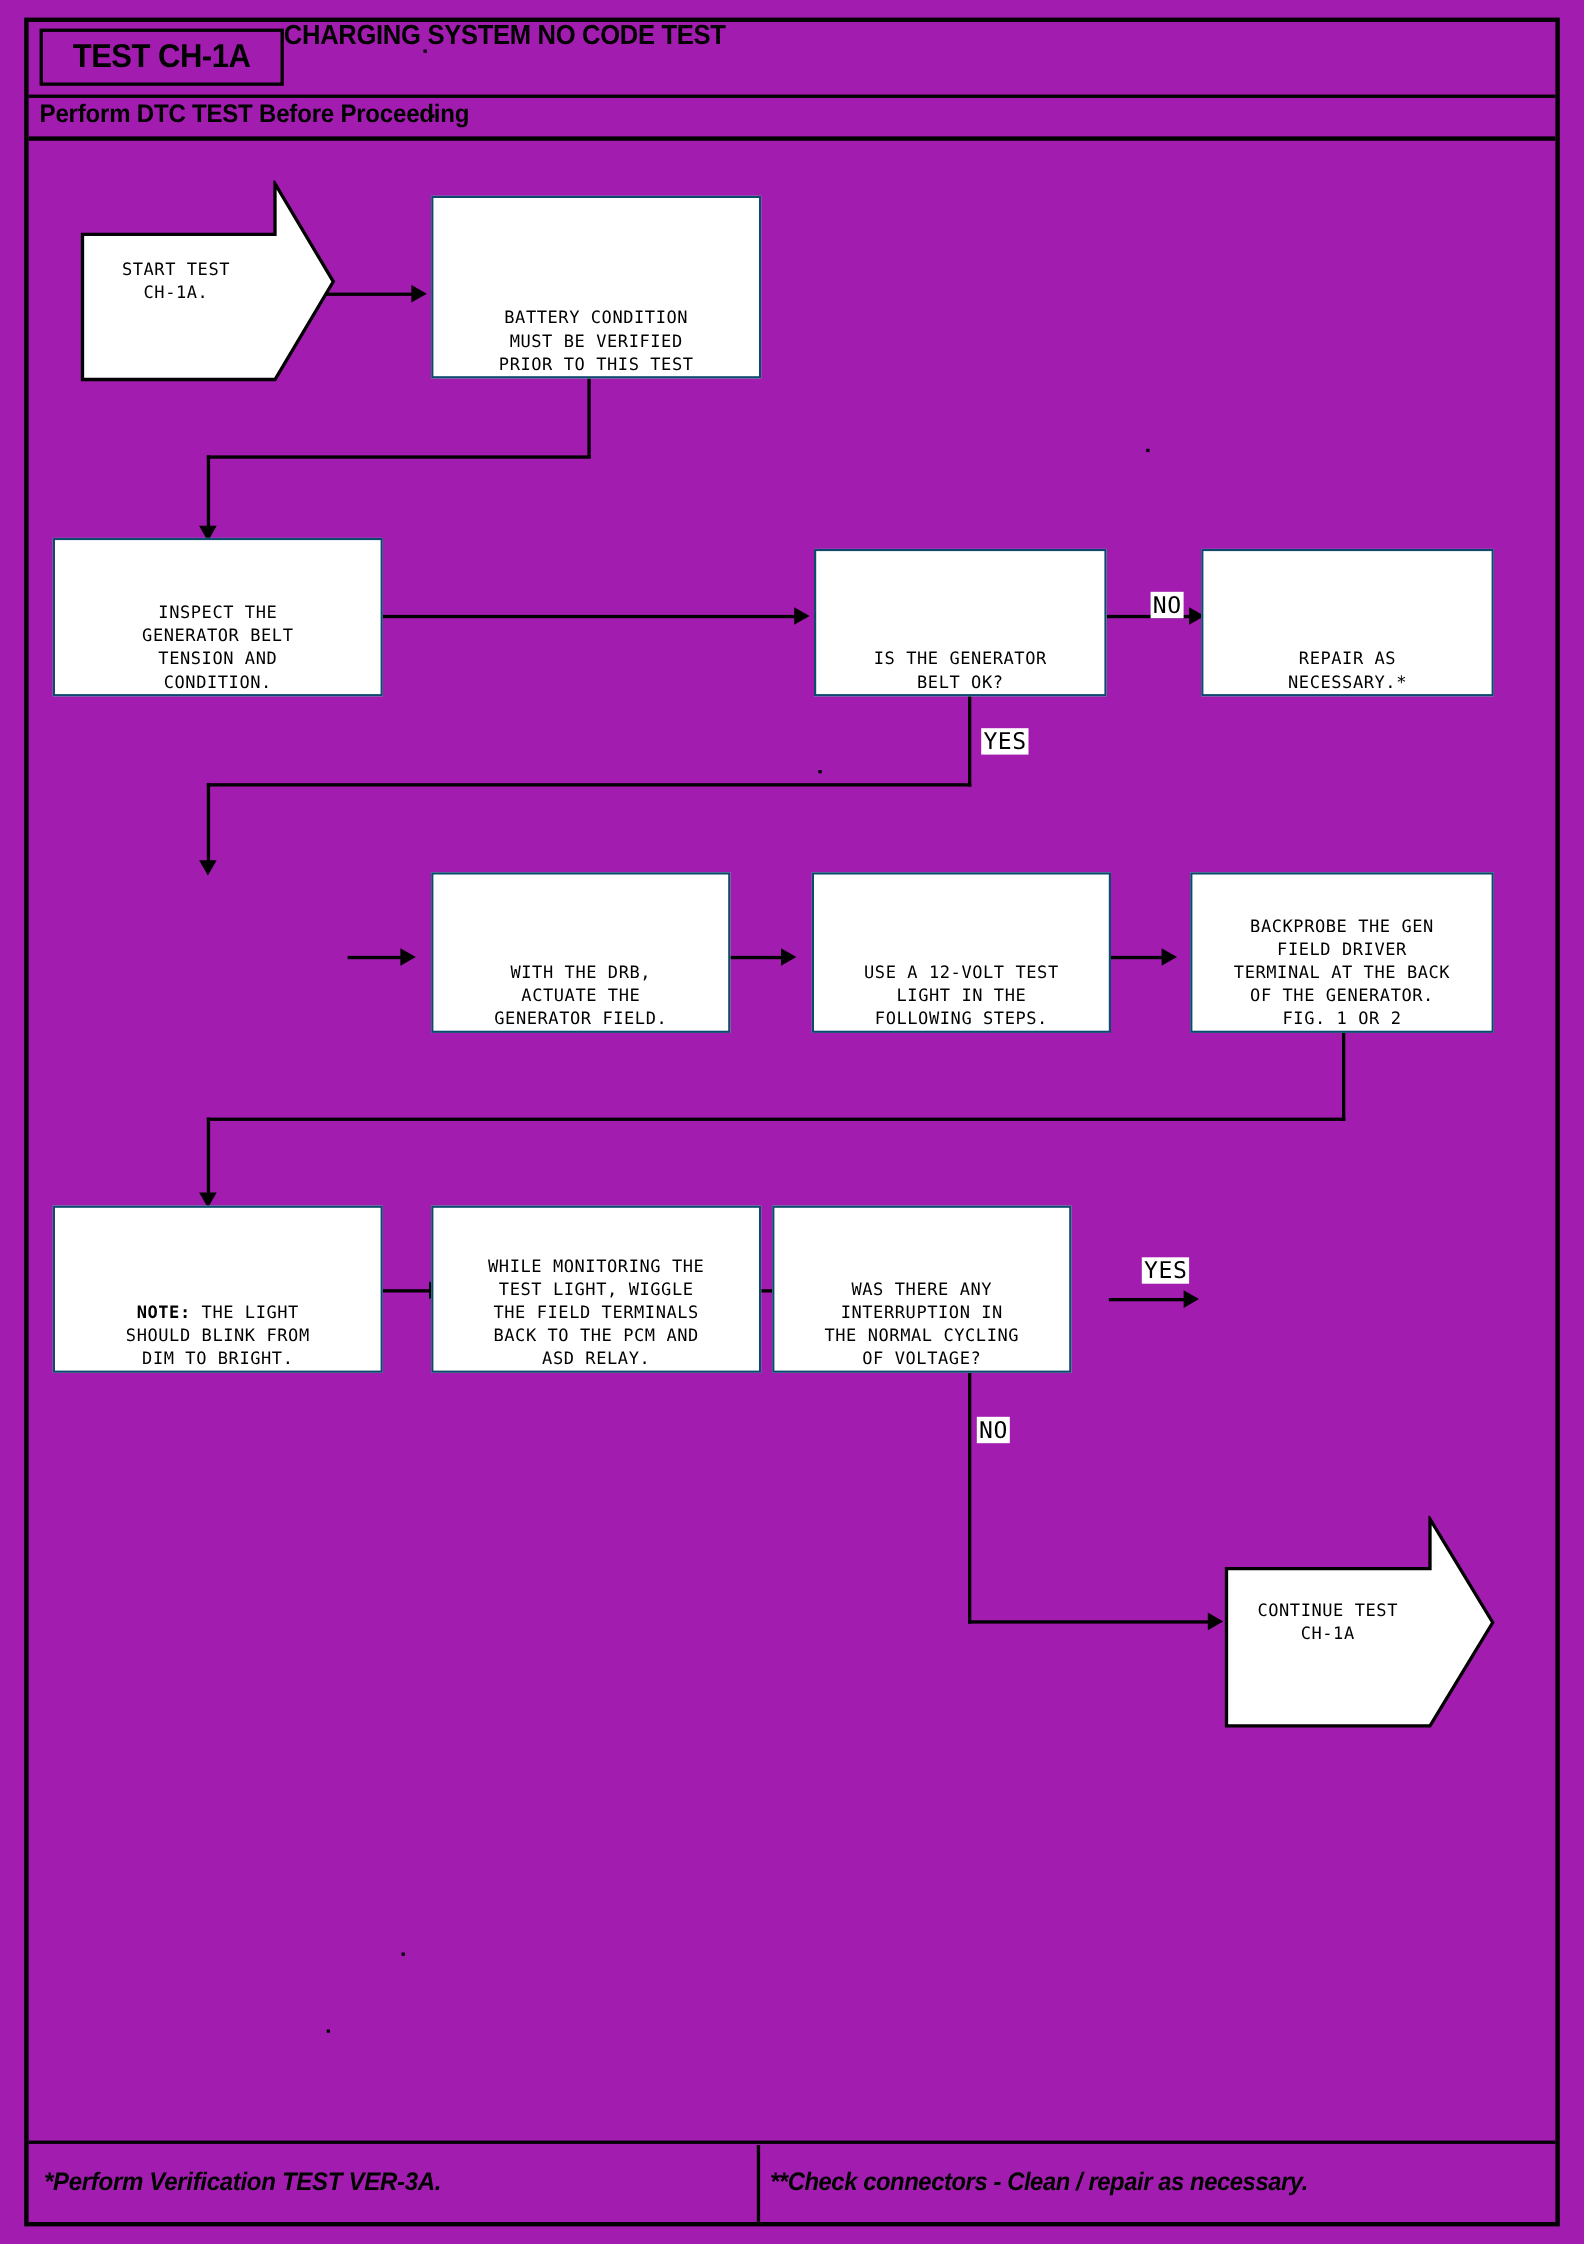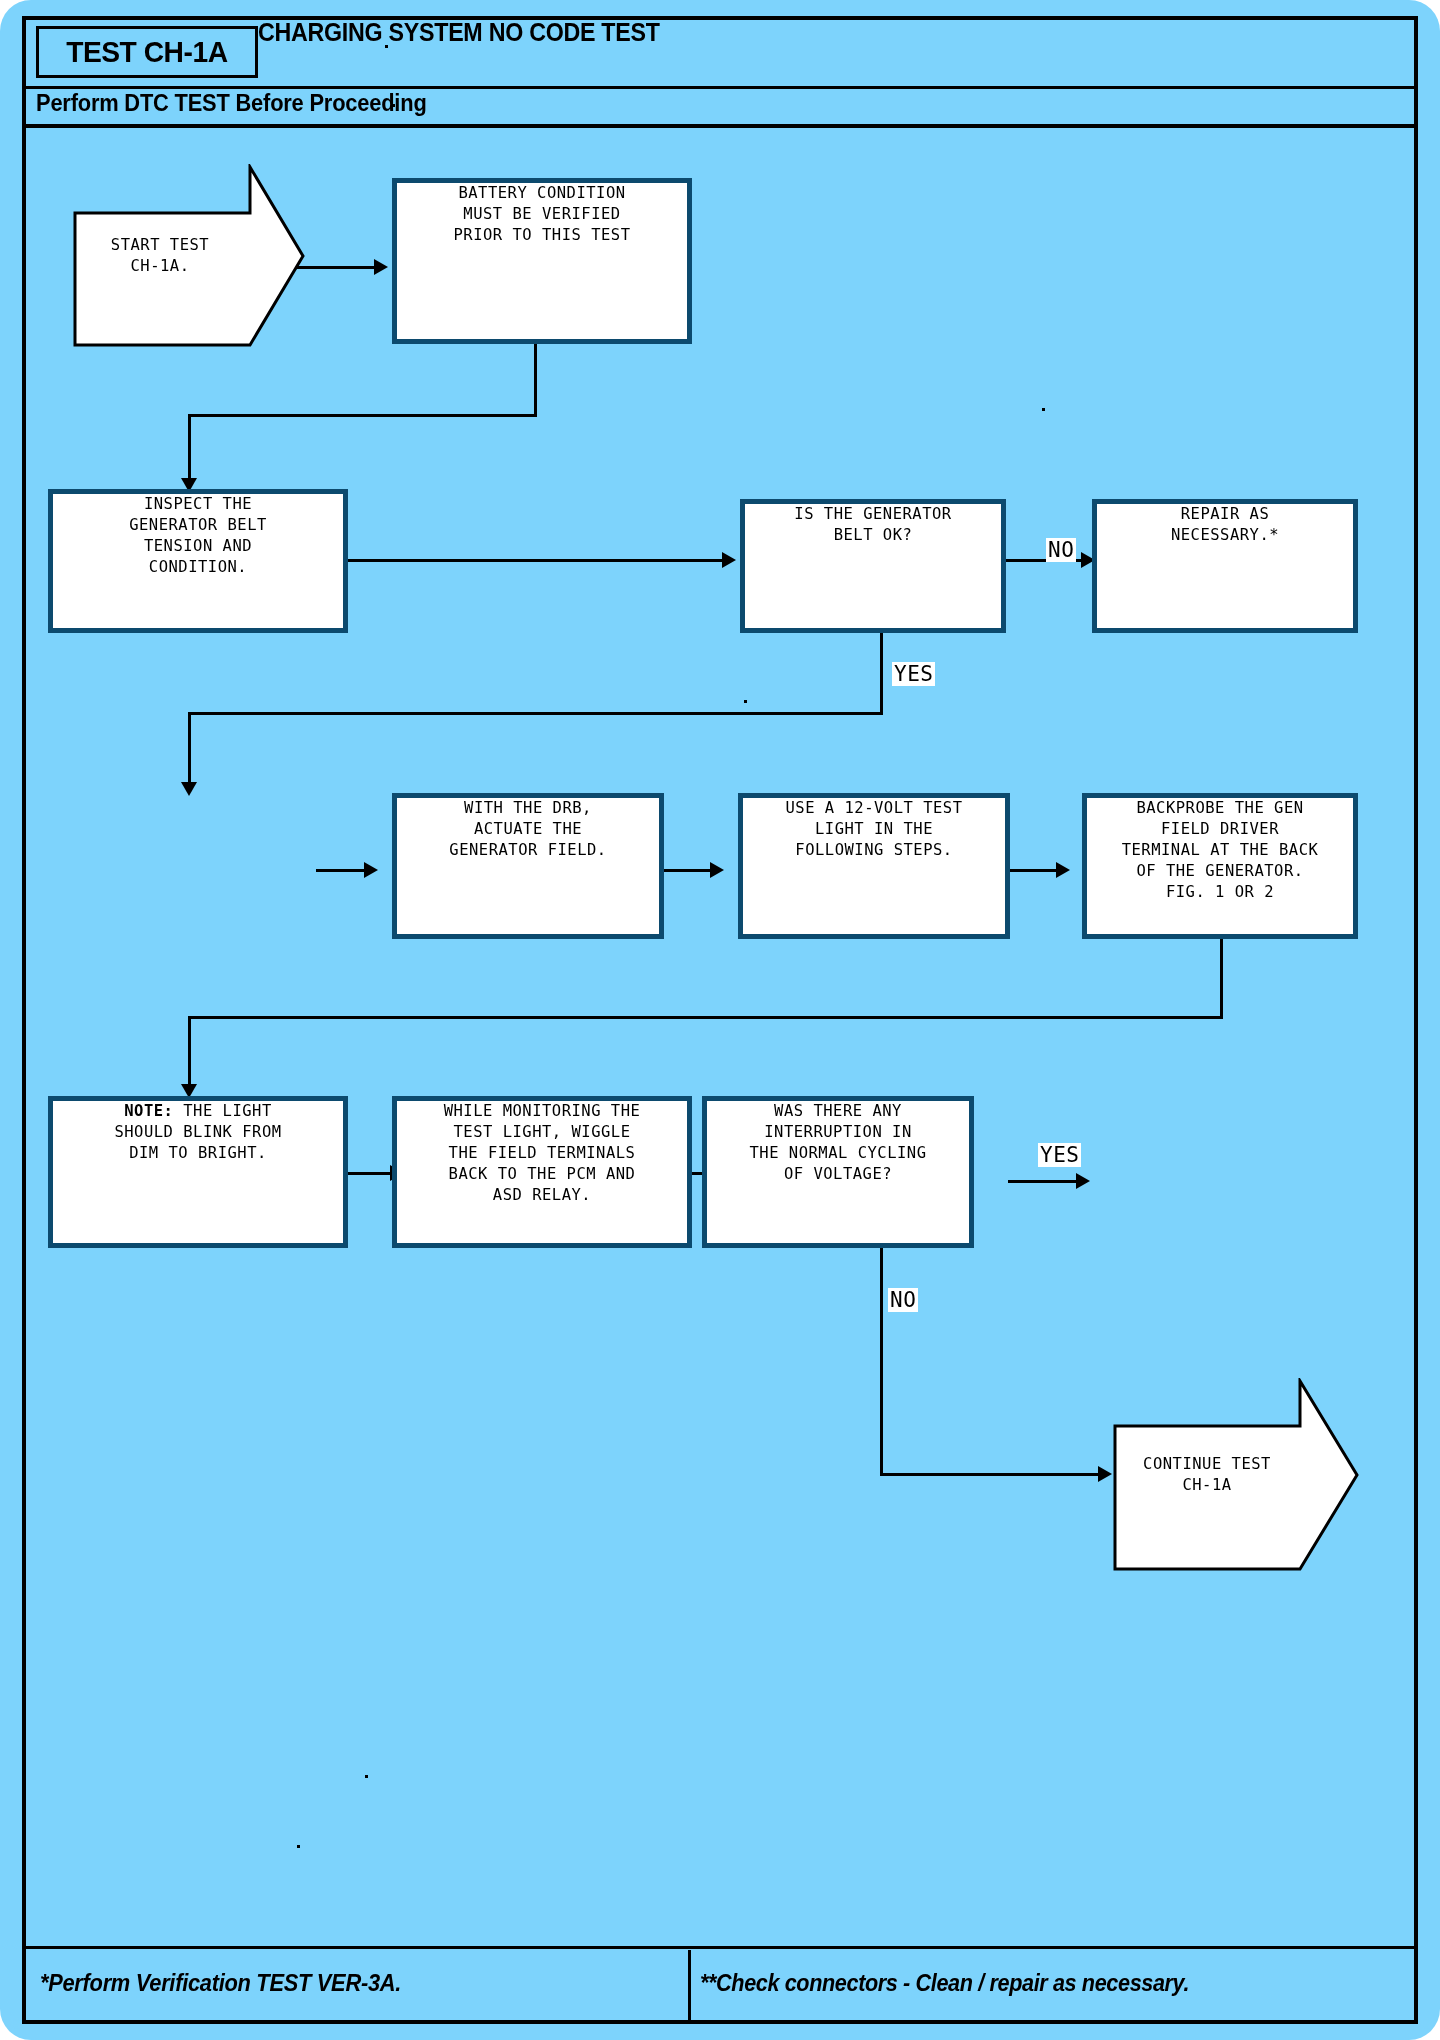--- a/index.html
+++ b/index.html
@@ -12,9 +12,8 @@
   #page{
     position:relative;
     width:1440px;height:2040px;
-    background:#7dd3fc;
-    box-sizing:border-box;
-    border-radius:31px;
+    background:#a21caf;
+    box-sizing:border-box;
   }
   
   .outer-frame{

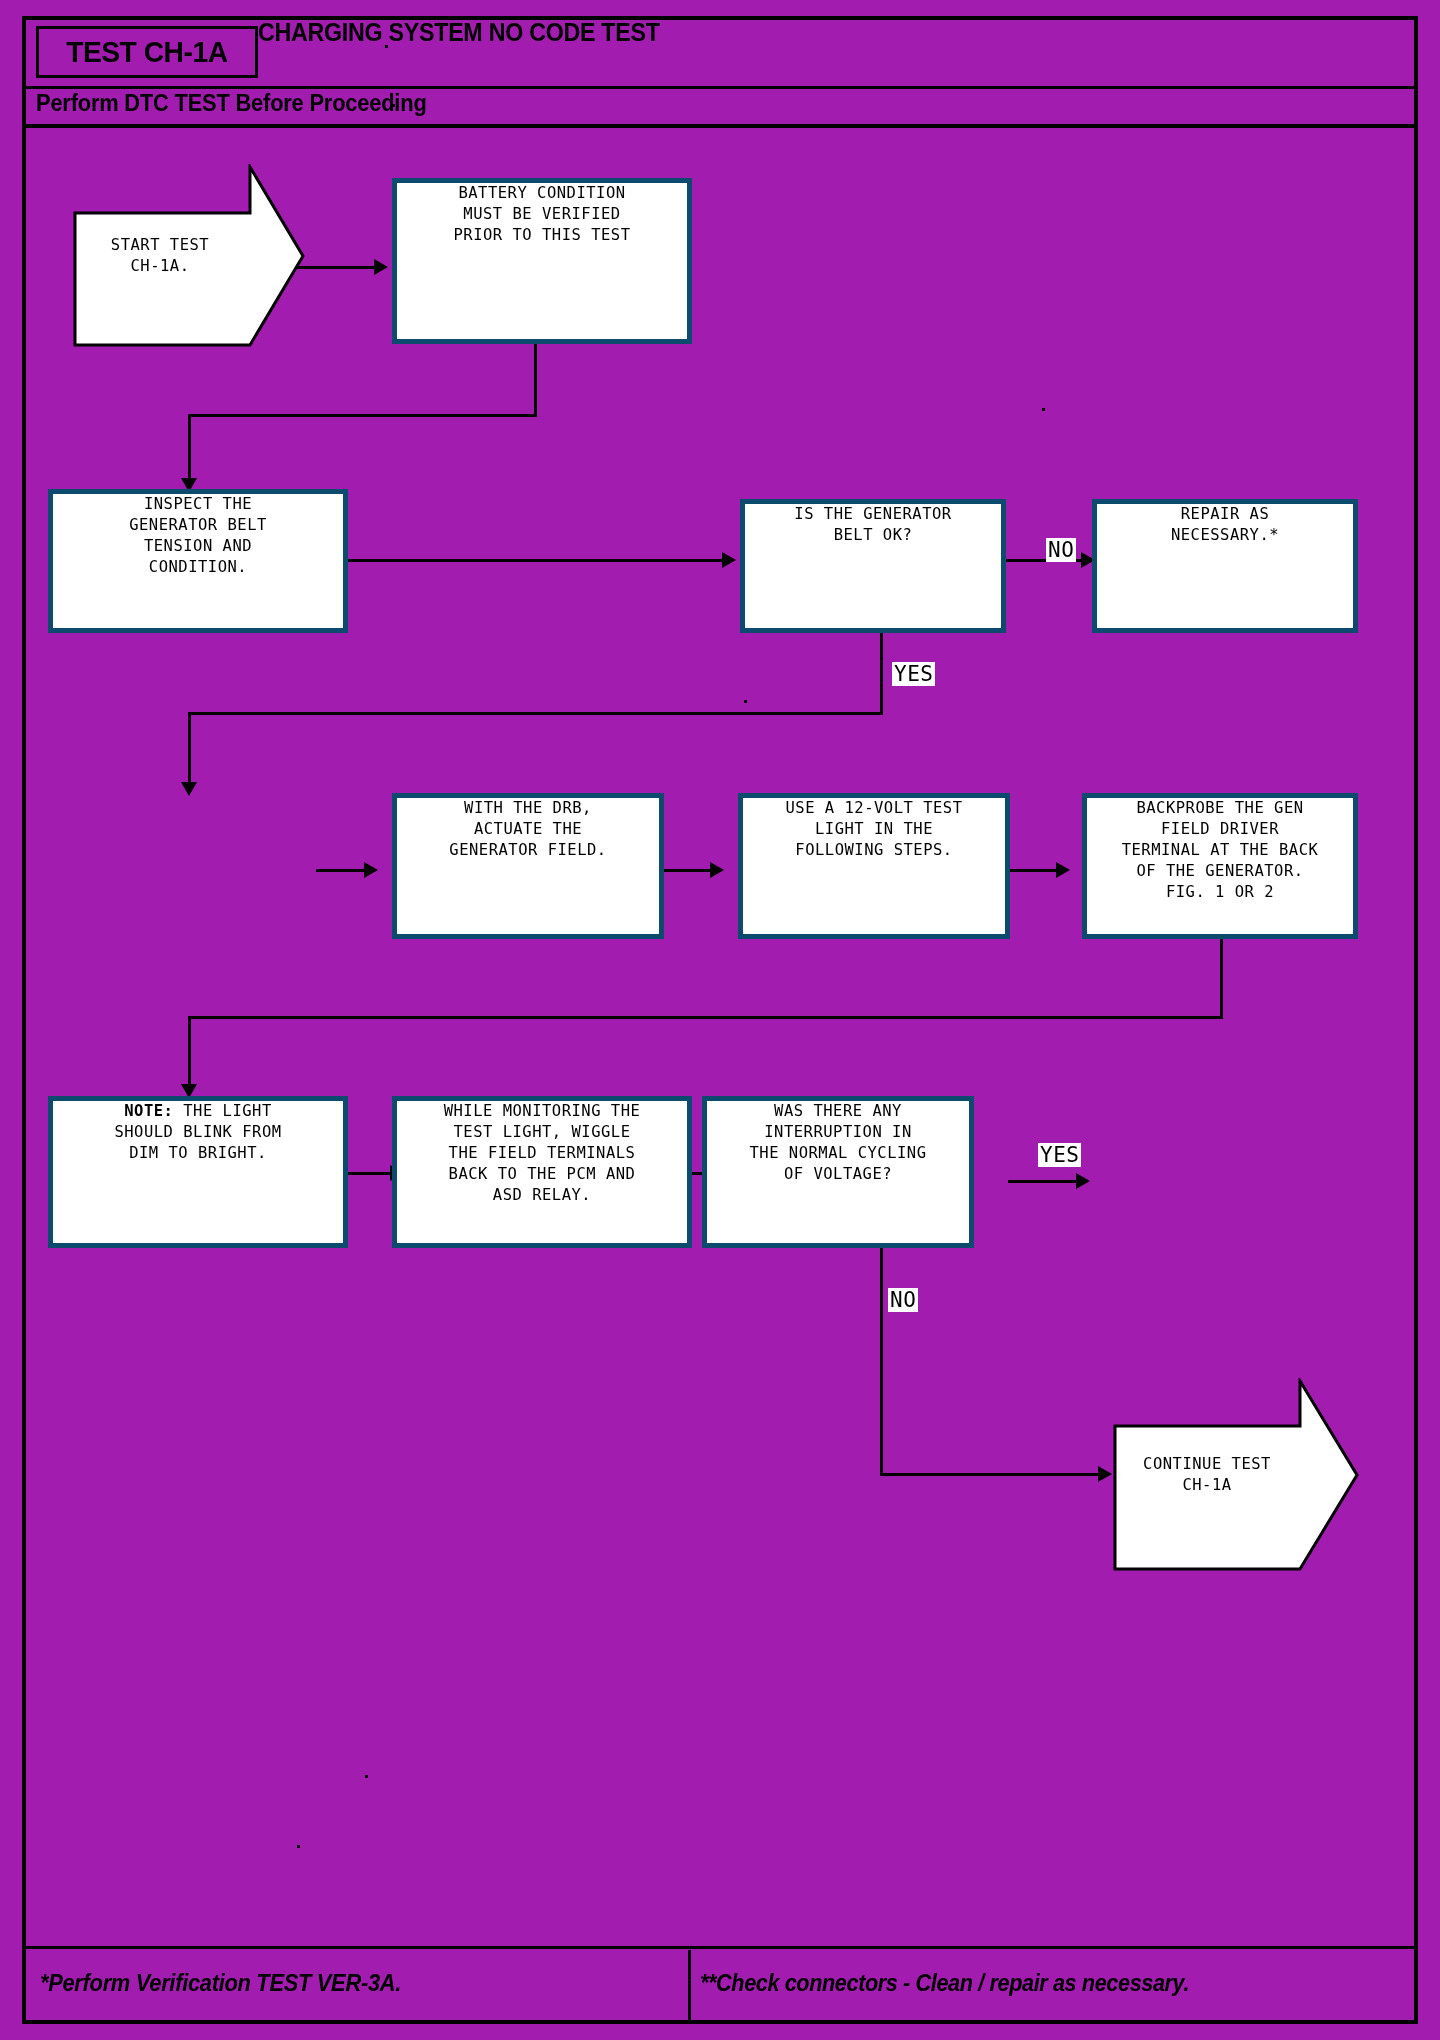--- a/index.html
+++ b/index.html
@@ -107,10 +107,10 @@
   
   .node{
     position:absolute;
-    border:5px solid #0c4a6e;
+    border:2px solid #0c4a6e;
     box-sizing:border-box;
     display:flex;
-    align-items:flex-start;
+    align-items:flex-end;
     justify-content:center;
     background:#fff;
     z-index:3;

